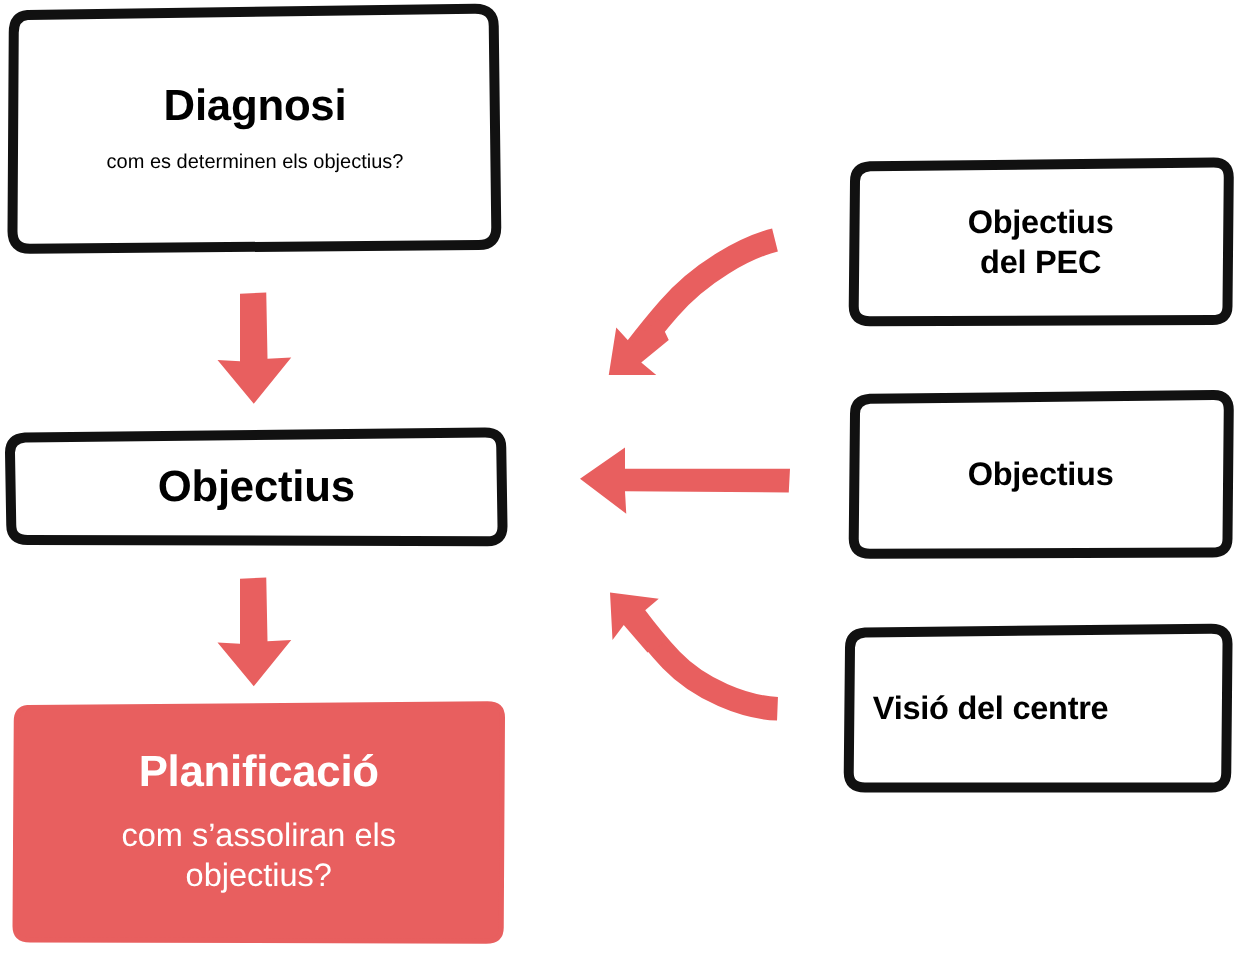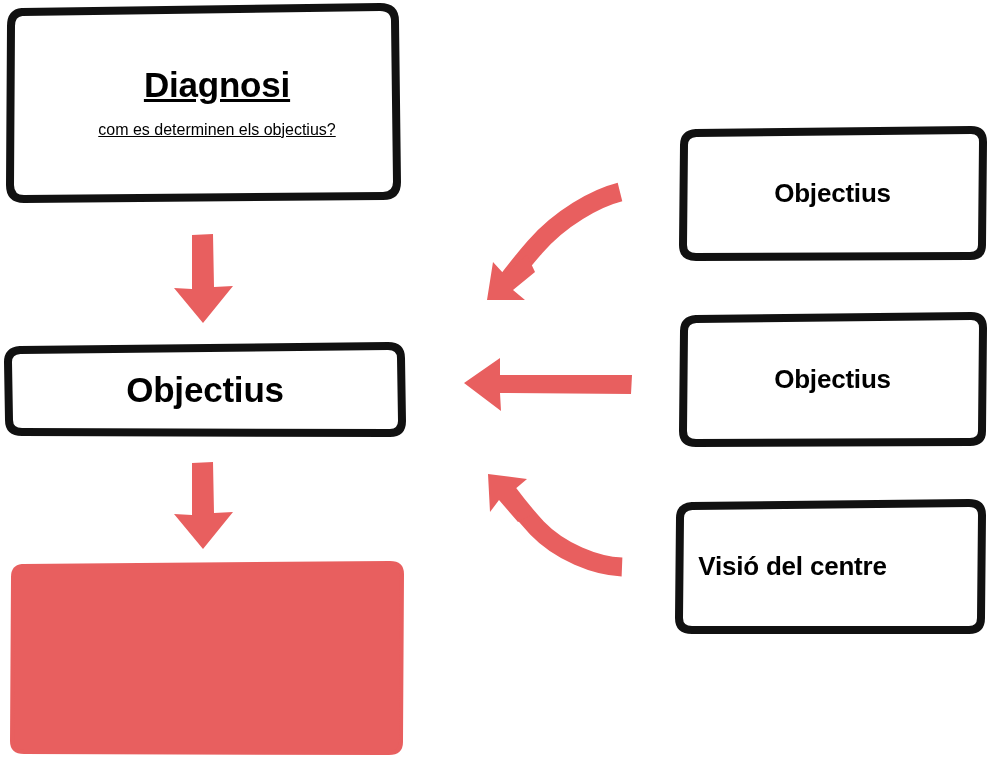--- a/index.html
+++ b/index.html
@@ -47,12 +47,11 @@
   }
   
   #box-diagnosi {
-    left: 23px;
+    left: 10px;
     top: 8px;
     width: 388px;
     height: 190px;
     padding: 8px 28px 10px 28px;
-    text-decoration: underline;
   }
   #box-diagnosi .title { font-size: 35px; margin-bottom: 16px; }
   #box-diagnosi .subtitle { font-size: 16px; }

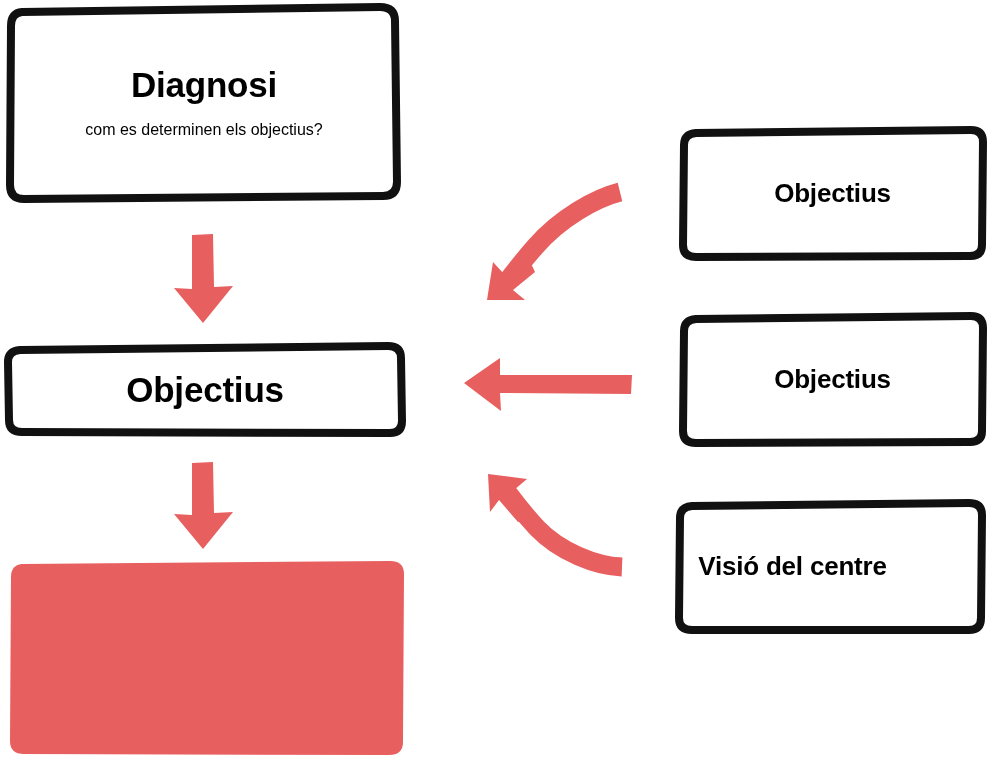--- a/index.html
+++ b/index.html
@@ -168,6 +168,7 @@
 
   <div class="node" id="box-pec">
     <div class="title">Objectius</div>
+    <div class="title">del PEC</div>
   </div>
 
   <div class="node" id="box-pedc">

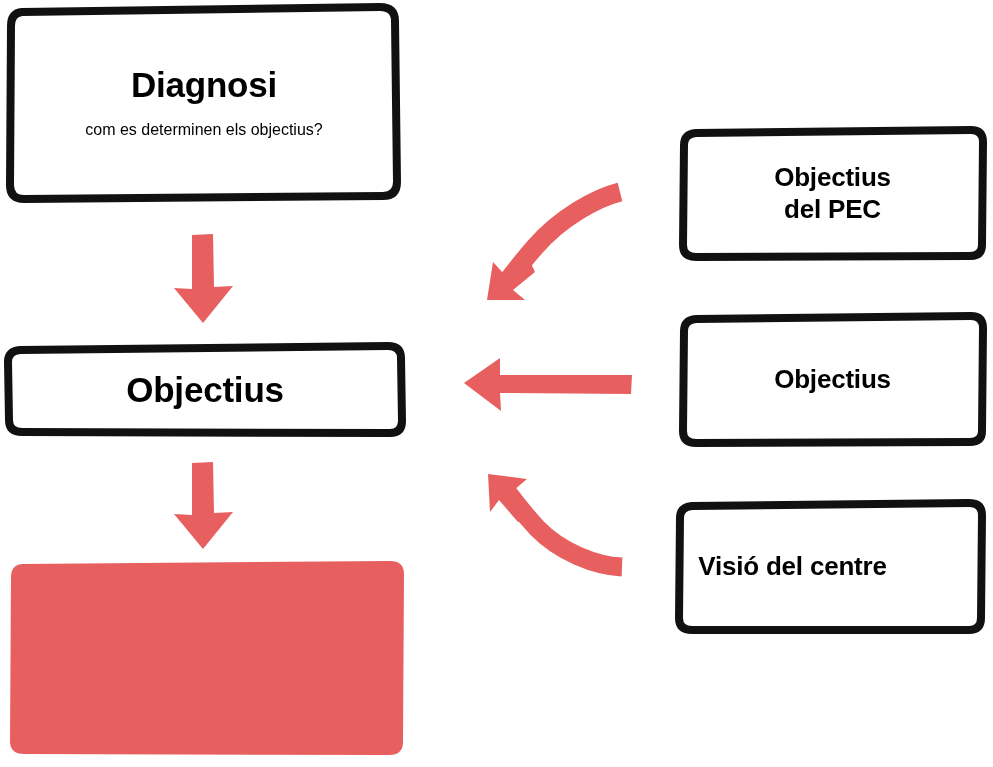--- a/index.html
+++ b/index.html
@@ -165,6 +165,10 @@
     <div class="title">Objectius</div>
   </div>
 
+  <div class="node" id="box-planificacio">
+    <div class="title">Planificació</div>
+    <div class="subtitle">com s’assoliran els objectius?</div>
+  </div>
 
   <div class="node" id="box-pec">
     <div class="title">Objectius</div>

